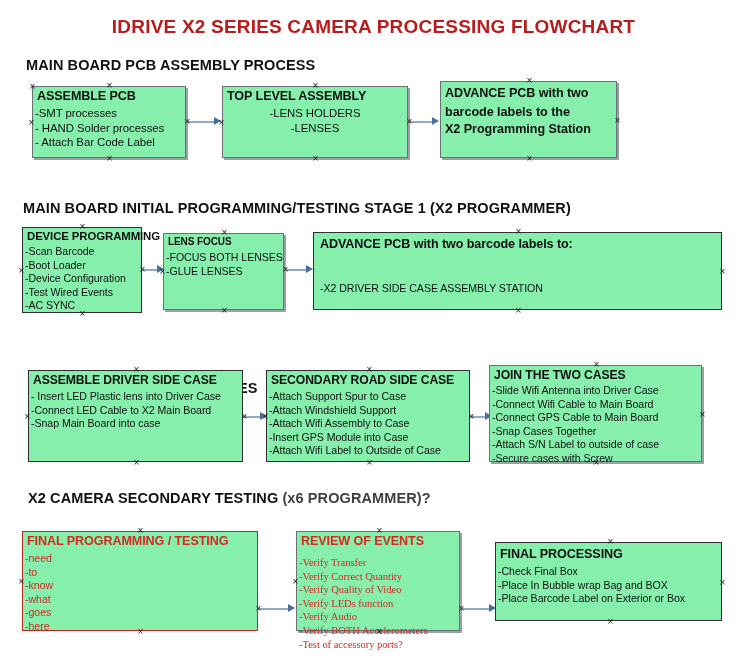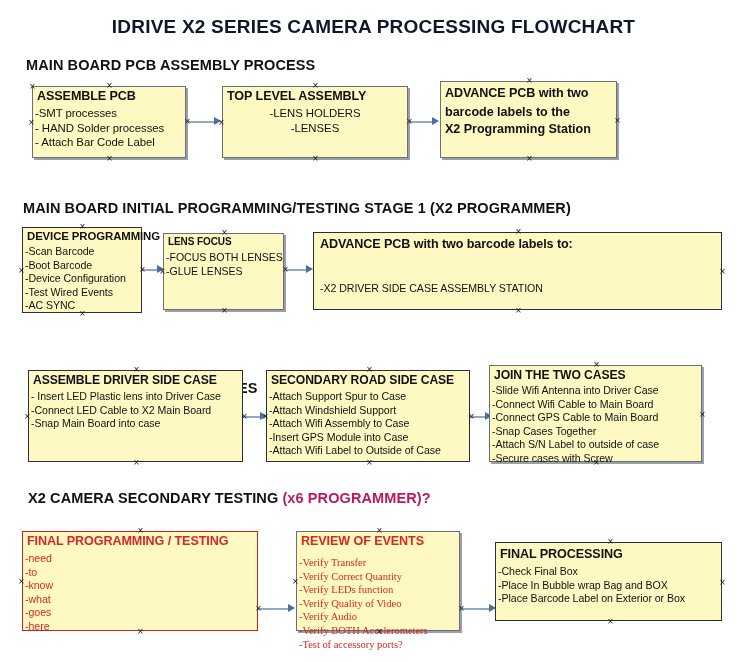--- a/index.html
+++ b/index.html
@@ -20,7 +20,7 @@
     font-size:19px;
     font-weight:bold;
     letter-spacing:.2px;
-    color:#0f172a;
+    color:#b91c1c;
   }
 
   .section-head{

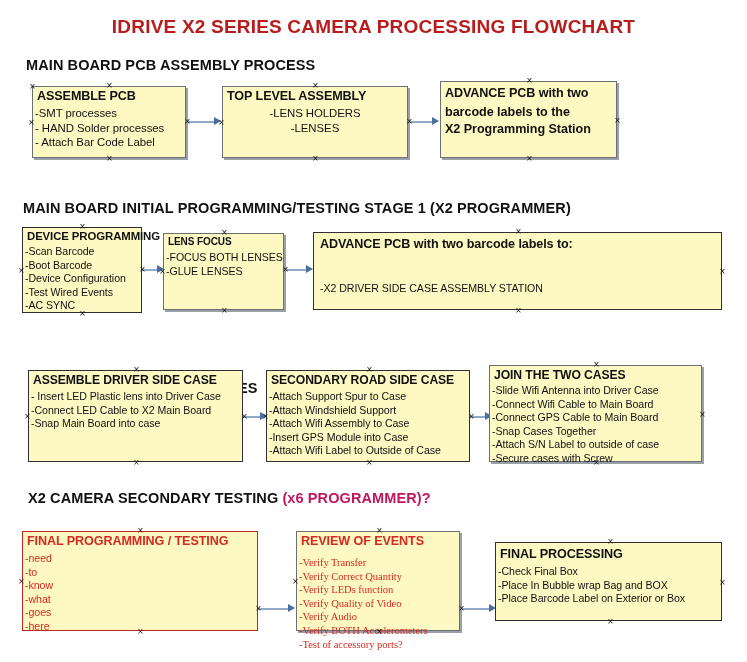--- a/index.html
+++ b/index.html
@@ -36,7 +36,7 @@
   
   .box{
     position:absolute;
-    background:#fef9c3;
+    background:#86efac;
     border:1px solid #5a5f66;
     box-sizing:border-box;
     overflow:visible;

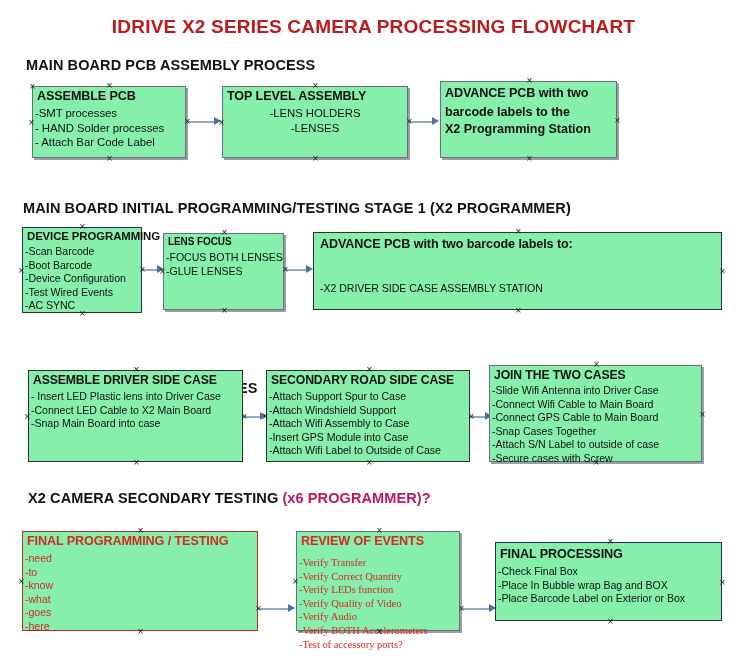--- a/index.html
+++ b/index.html
@@ -161,7 +161,7 @@
     <div class="bxtitle sm" style="font-size:11.4px;">DEVICE PROGRAMMING</div>
     <div class="lines" style="top:17px;">
       <div class="ln sm">-Scan Barcode</div>
-      <div class="ln sm">-Boot Barcode</div>
+      <div class="ln sm">-Boot Loader</div>
       <div class="ln sm">-Device Configuration</div>
       <div class="ln sm">-Test Wired Events</div>
       <div class="ln sm">-AC SYNC</div>

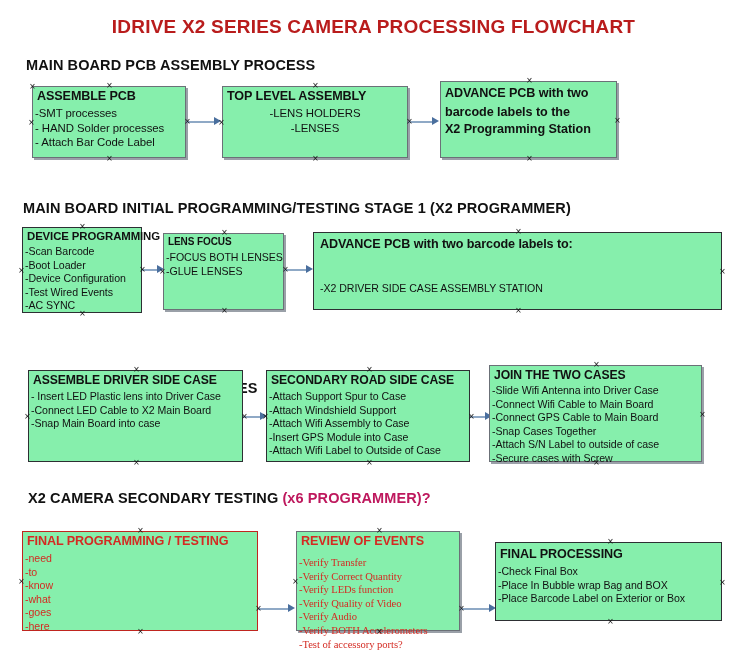--- a/index.html
+++ b/index.html
@@ -31,7 +31,7 @@
     white-space:nowrap;
     letter-spacing:.1px;
   }
-  .section-head .accent{color:#be185d;}
+  .section-head .accent{color:#404040;}
 
   
   .box{

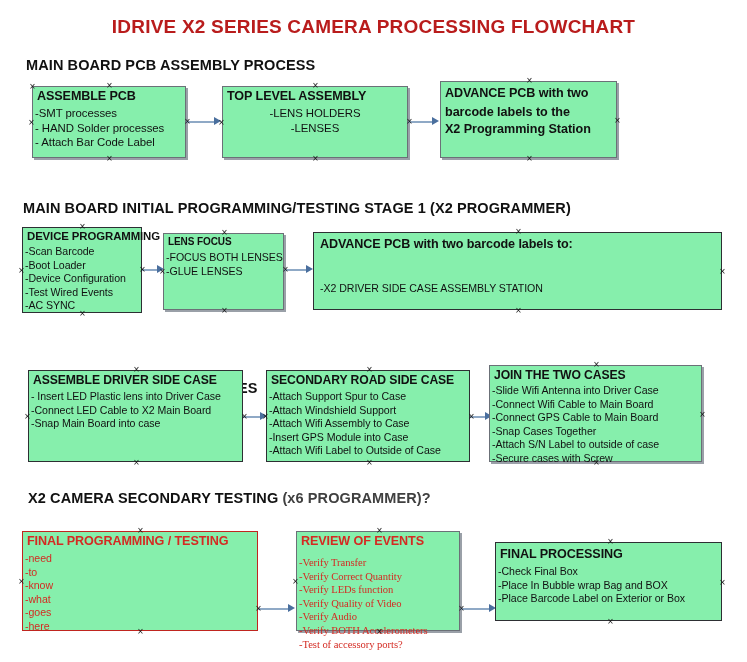--- a/index.html
+++ b/index.html
@@ -281,8 +281,8 @@
     <div class="lines" style="top:24px;font-family:Liberation Serif, serif;">
       <div class="ln sm">-Verify Transfer</div>
       <div class="ln sm">-Verify Correct Quantity</div>
+      <div class="ln sm">-Verify Quality of Video</div>
       <div class="ln sm">-Verify LEDs function</div>
-      <div class="ln sm">-Verify Quality of Video</div>
       <div class="ln sm">-Verify Audio</div>
       <div class="ln sm">-Verify BOTH Accelerometers</div>
       <div class="ln sm">-Test of accessory ports?</div>

